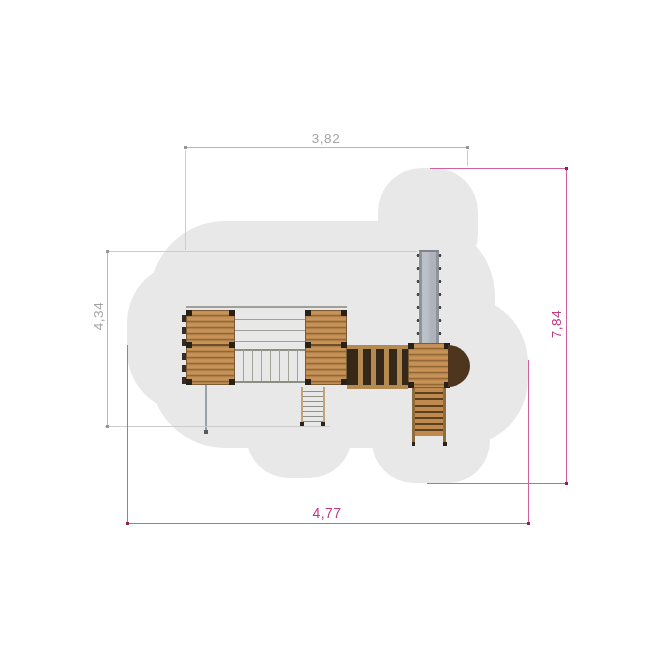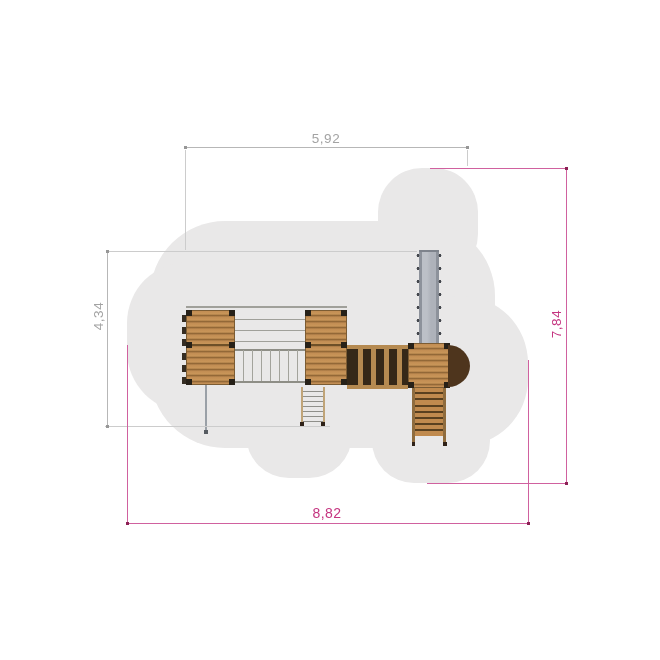--- a/index.html
+++ b/index.html
@@ -144,7 +144,7 @@
     <div class="line-h gline" style="left:185px;top:147px;width:282px;"></div>
     <div class="gdot" style="left:183.5px;top:145.5px;"></div>
     <div class="gdot" style="left:465.5px;top:145.5px;"></div>
-    <div class="dim-label dim-gray" style="left:326px;top:138px;">5,92</div>
+    <div class="dim-label dim-gray" style="left:326px;top:138px;">3,82</div>
   </div>
 
   <div>

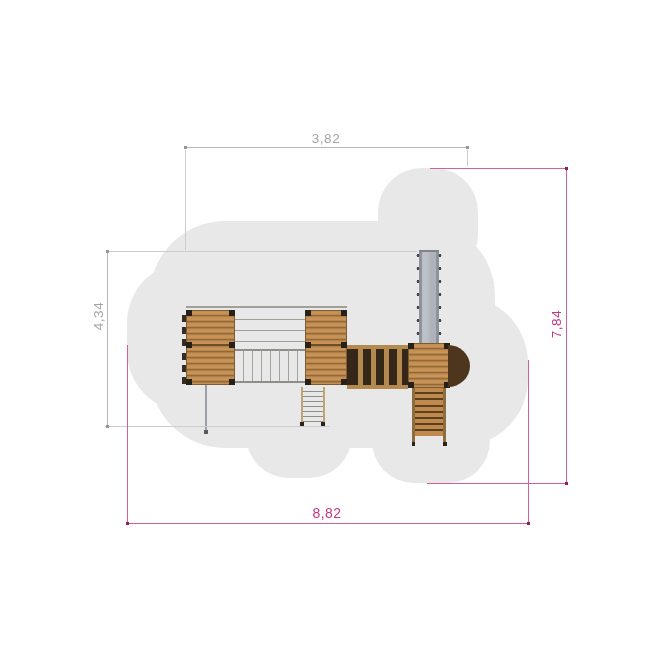--- a/index.html
+++ b/index.html
@@ -171,7 +171,7 @@
     <div class="line-h pline" style="left:127px;top:523px;width:401px;"></div>
     <div class="pdot" style="left:125.5px;top:521.5px;"></div>
     <div class="pdot" style="left:526.5px;top:521.5px;"></div>
-    <div class="dim-label dim-pink" style="left:327px;top:513px;font-size:14px;">8,82</div>
+    <div class="dim-label dim-pink" style="left:327px;top:513px;font-size:14px;">4,77</div>
   </div>
 
 </div>

